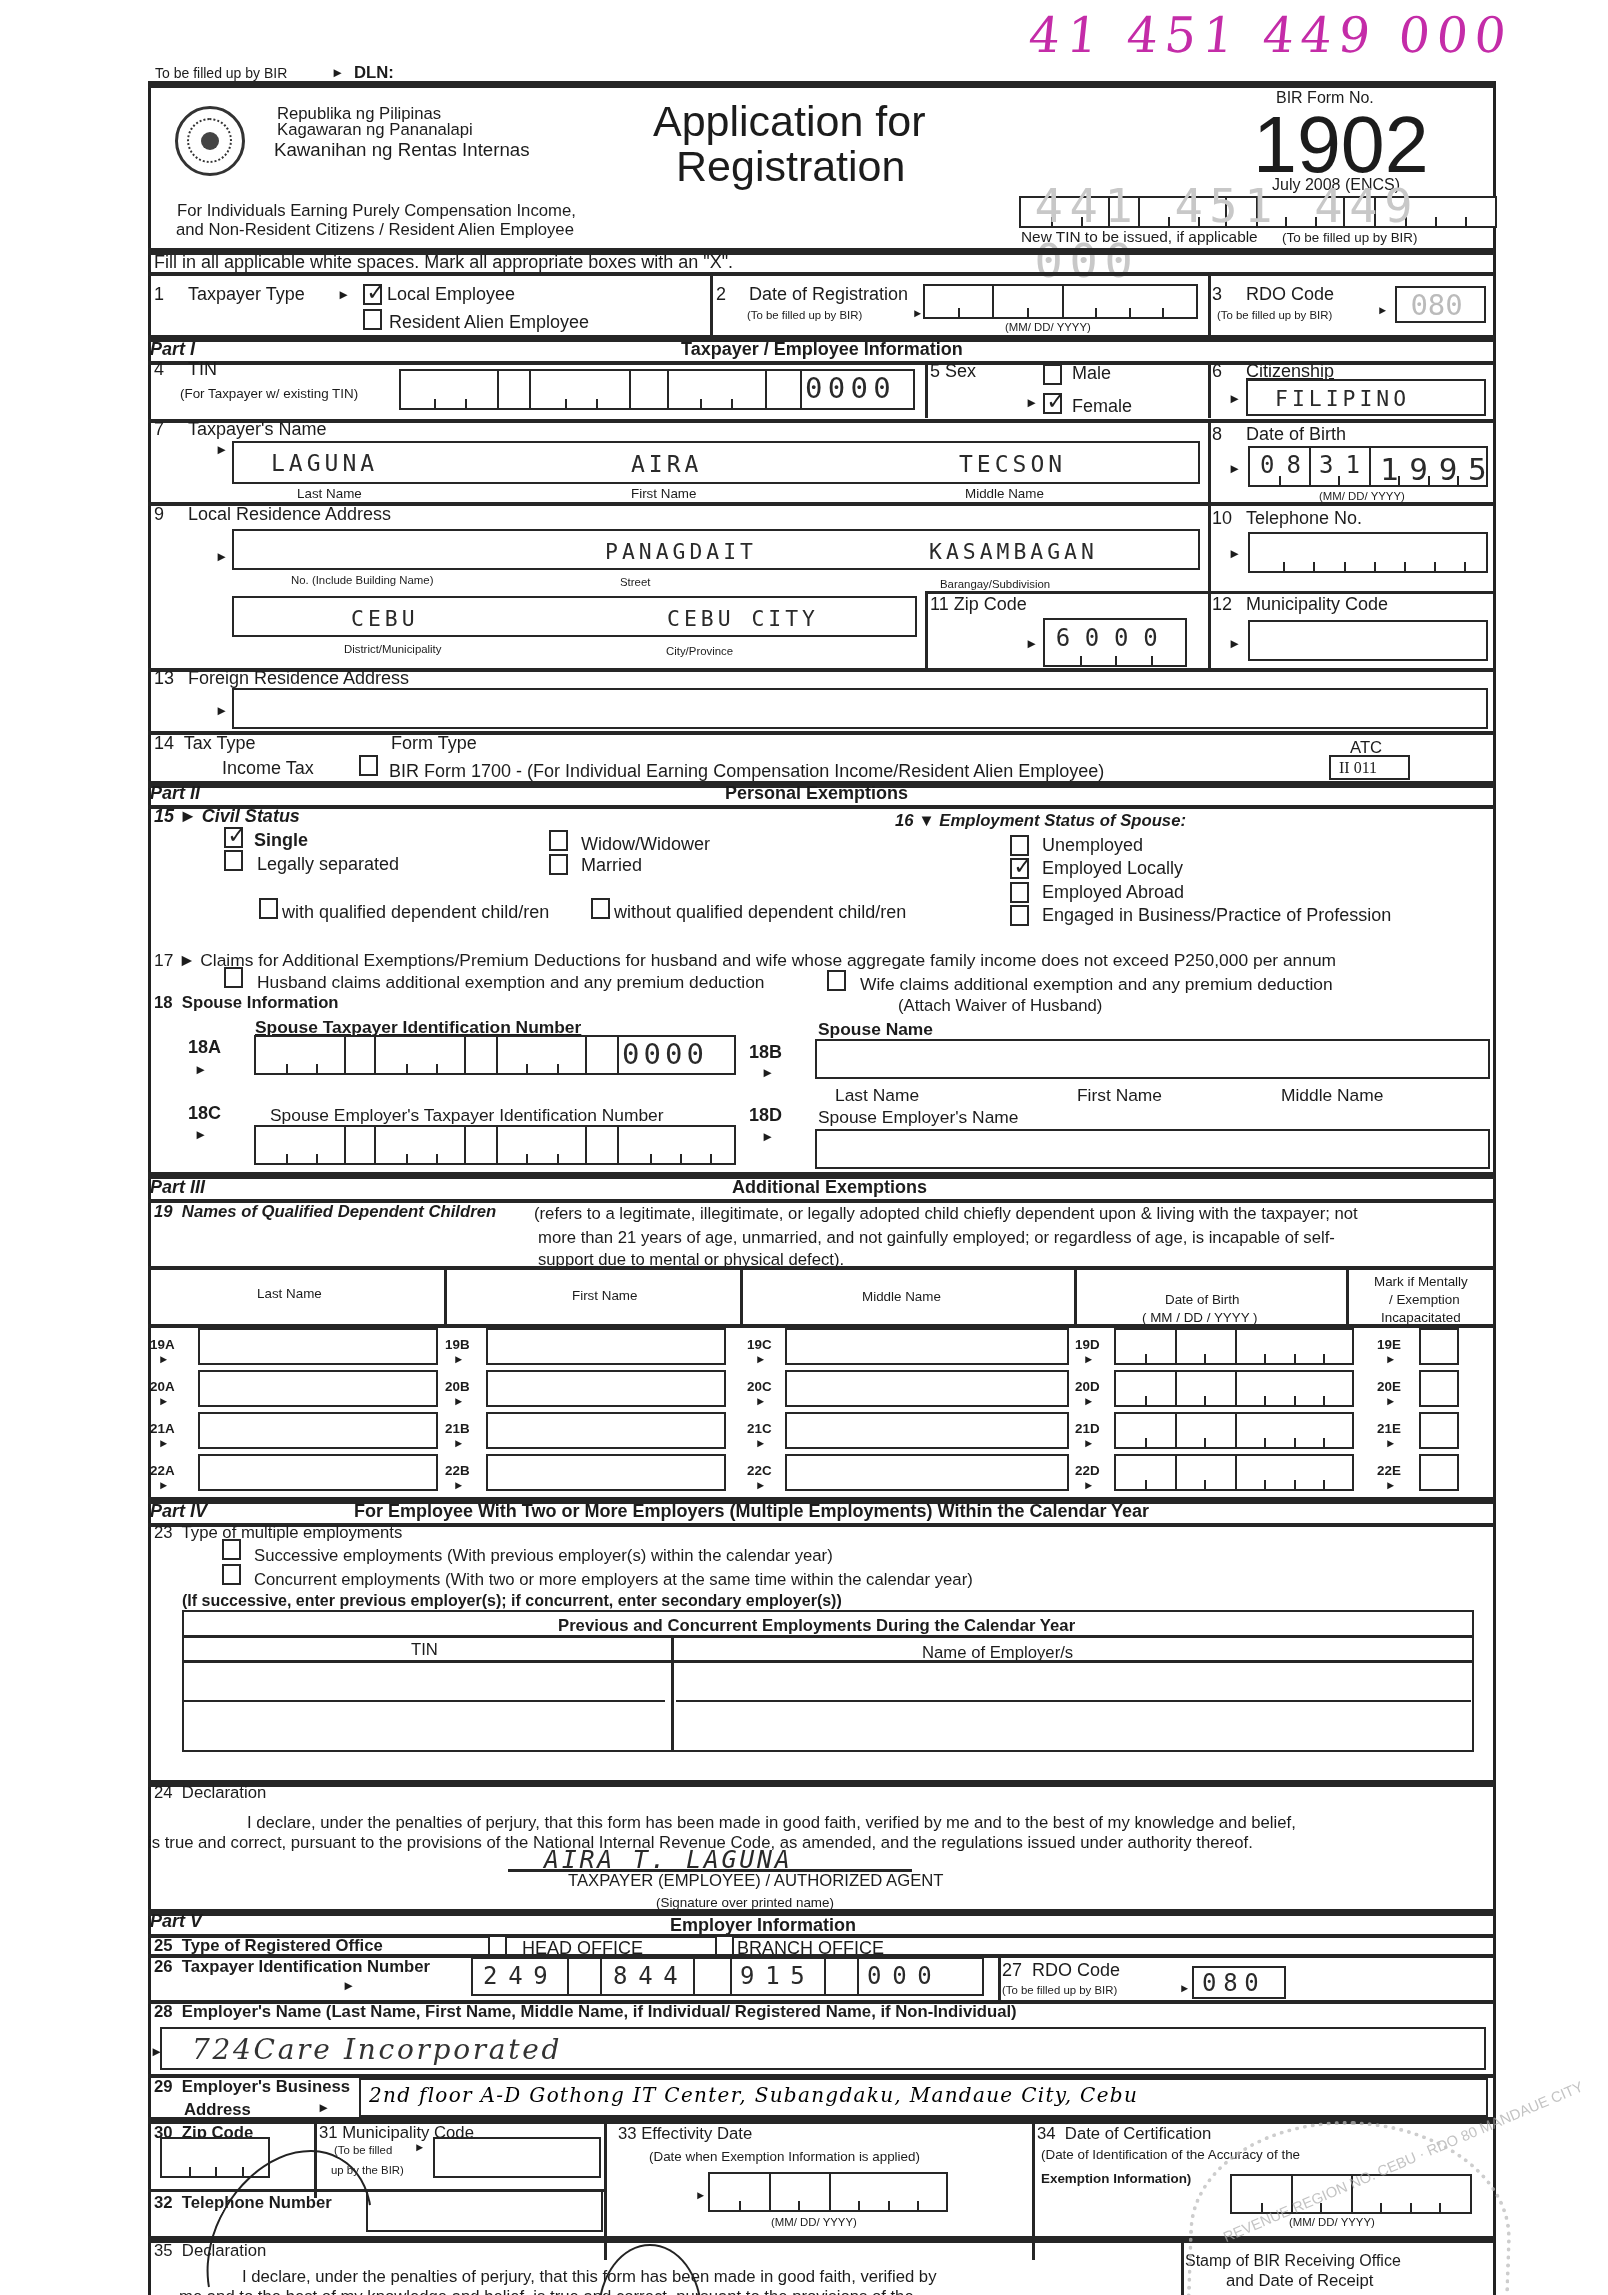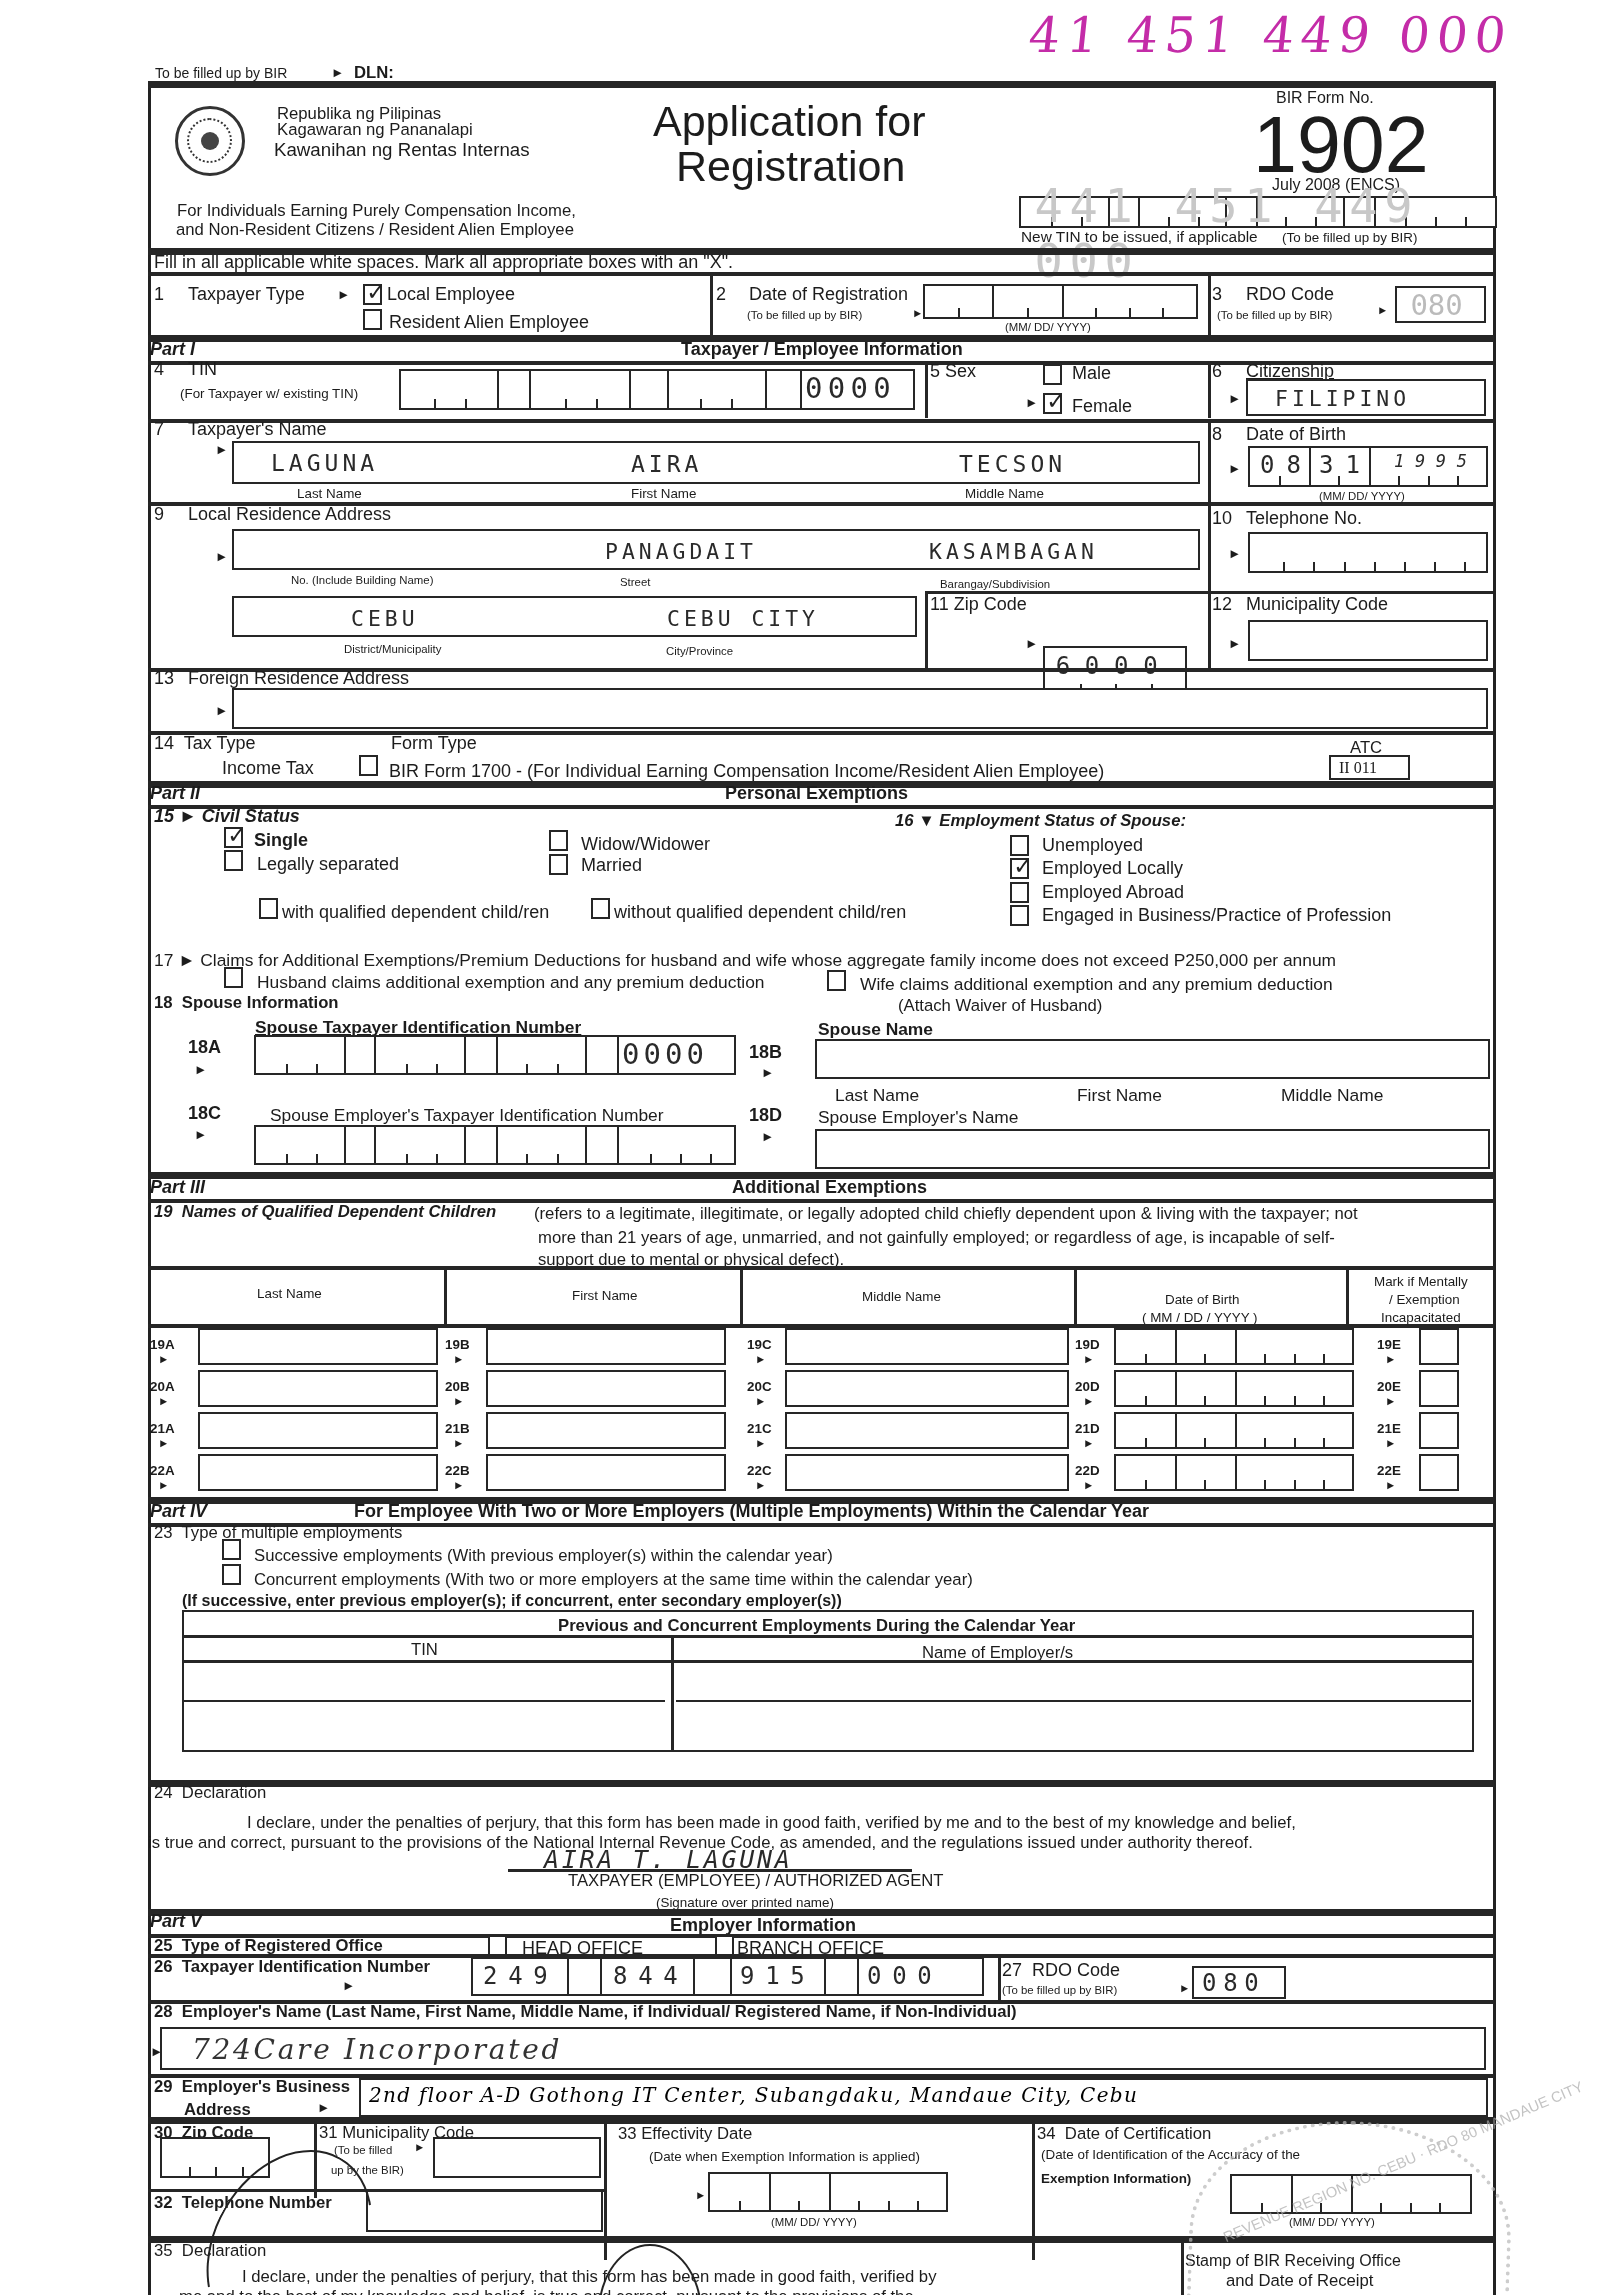--- a/index.html
+++ b/index.html
@@ -170,7 +170,7 @@
     <div class="tick" style="left:207px"></div>
   <span class="abs hand" style="left:10px; top:2.7px; font-size:24px; letter-spacing:12px;">08</span>
   <span class="abs hand" style="left:69px; top:2.7px; font-size:24px; letter-spacing:12px;">31</span>
-  <span class="abs hand" style="left:144px; top:2.7px; font-size:17px; letter-spacing:10.7px;font-style:italic;">1995</span>
+  <span class="abs hand" style="left:130px; top:2.7px; font-size:31px; letter-spacing:10.7px;">1995</span>
 </div>
 <div class="lbl xs" style="left:1319px; top:490px;">(MM/ DD/ YYYY)</div>
 

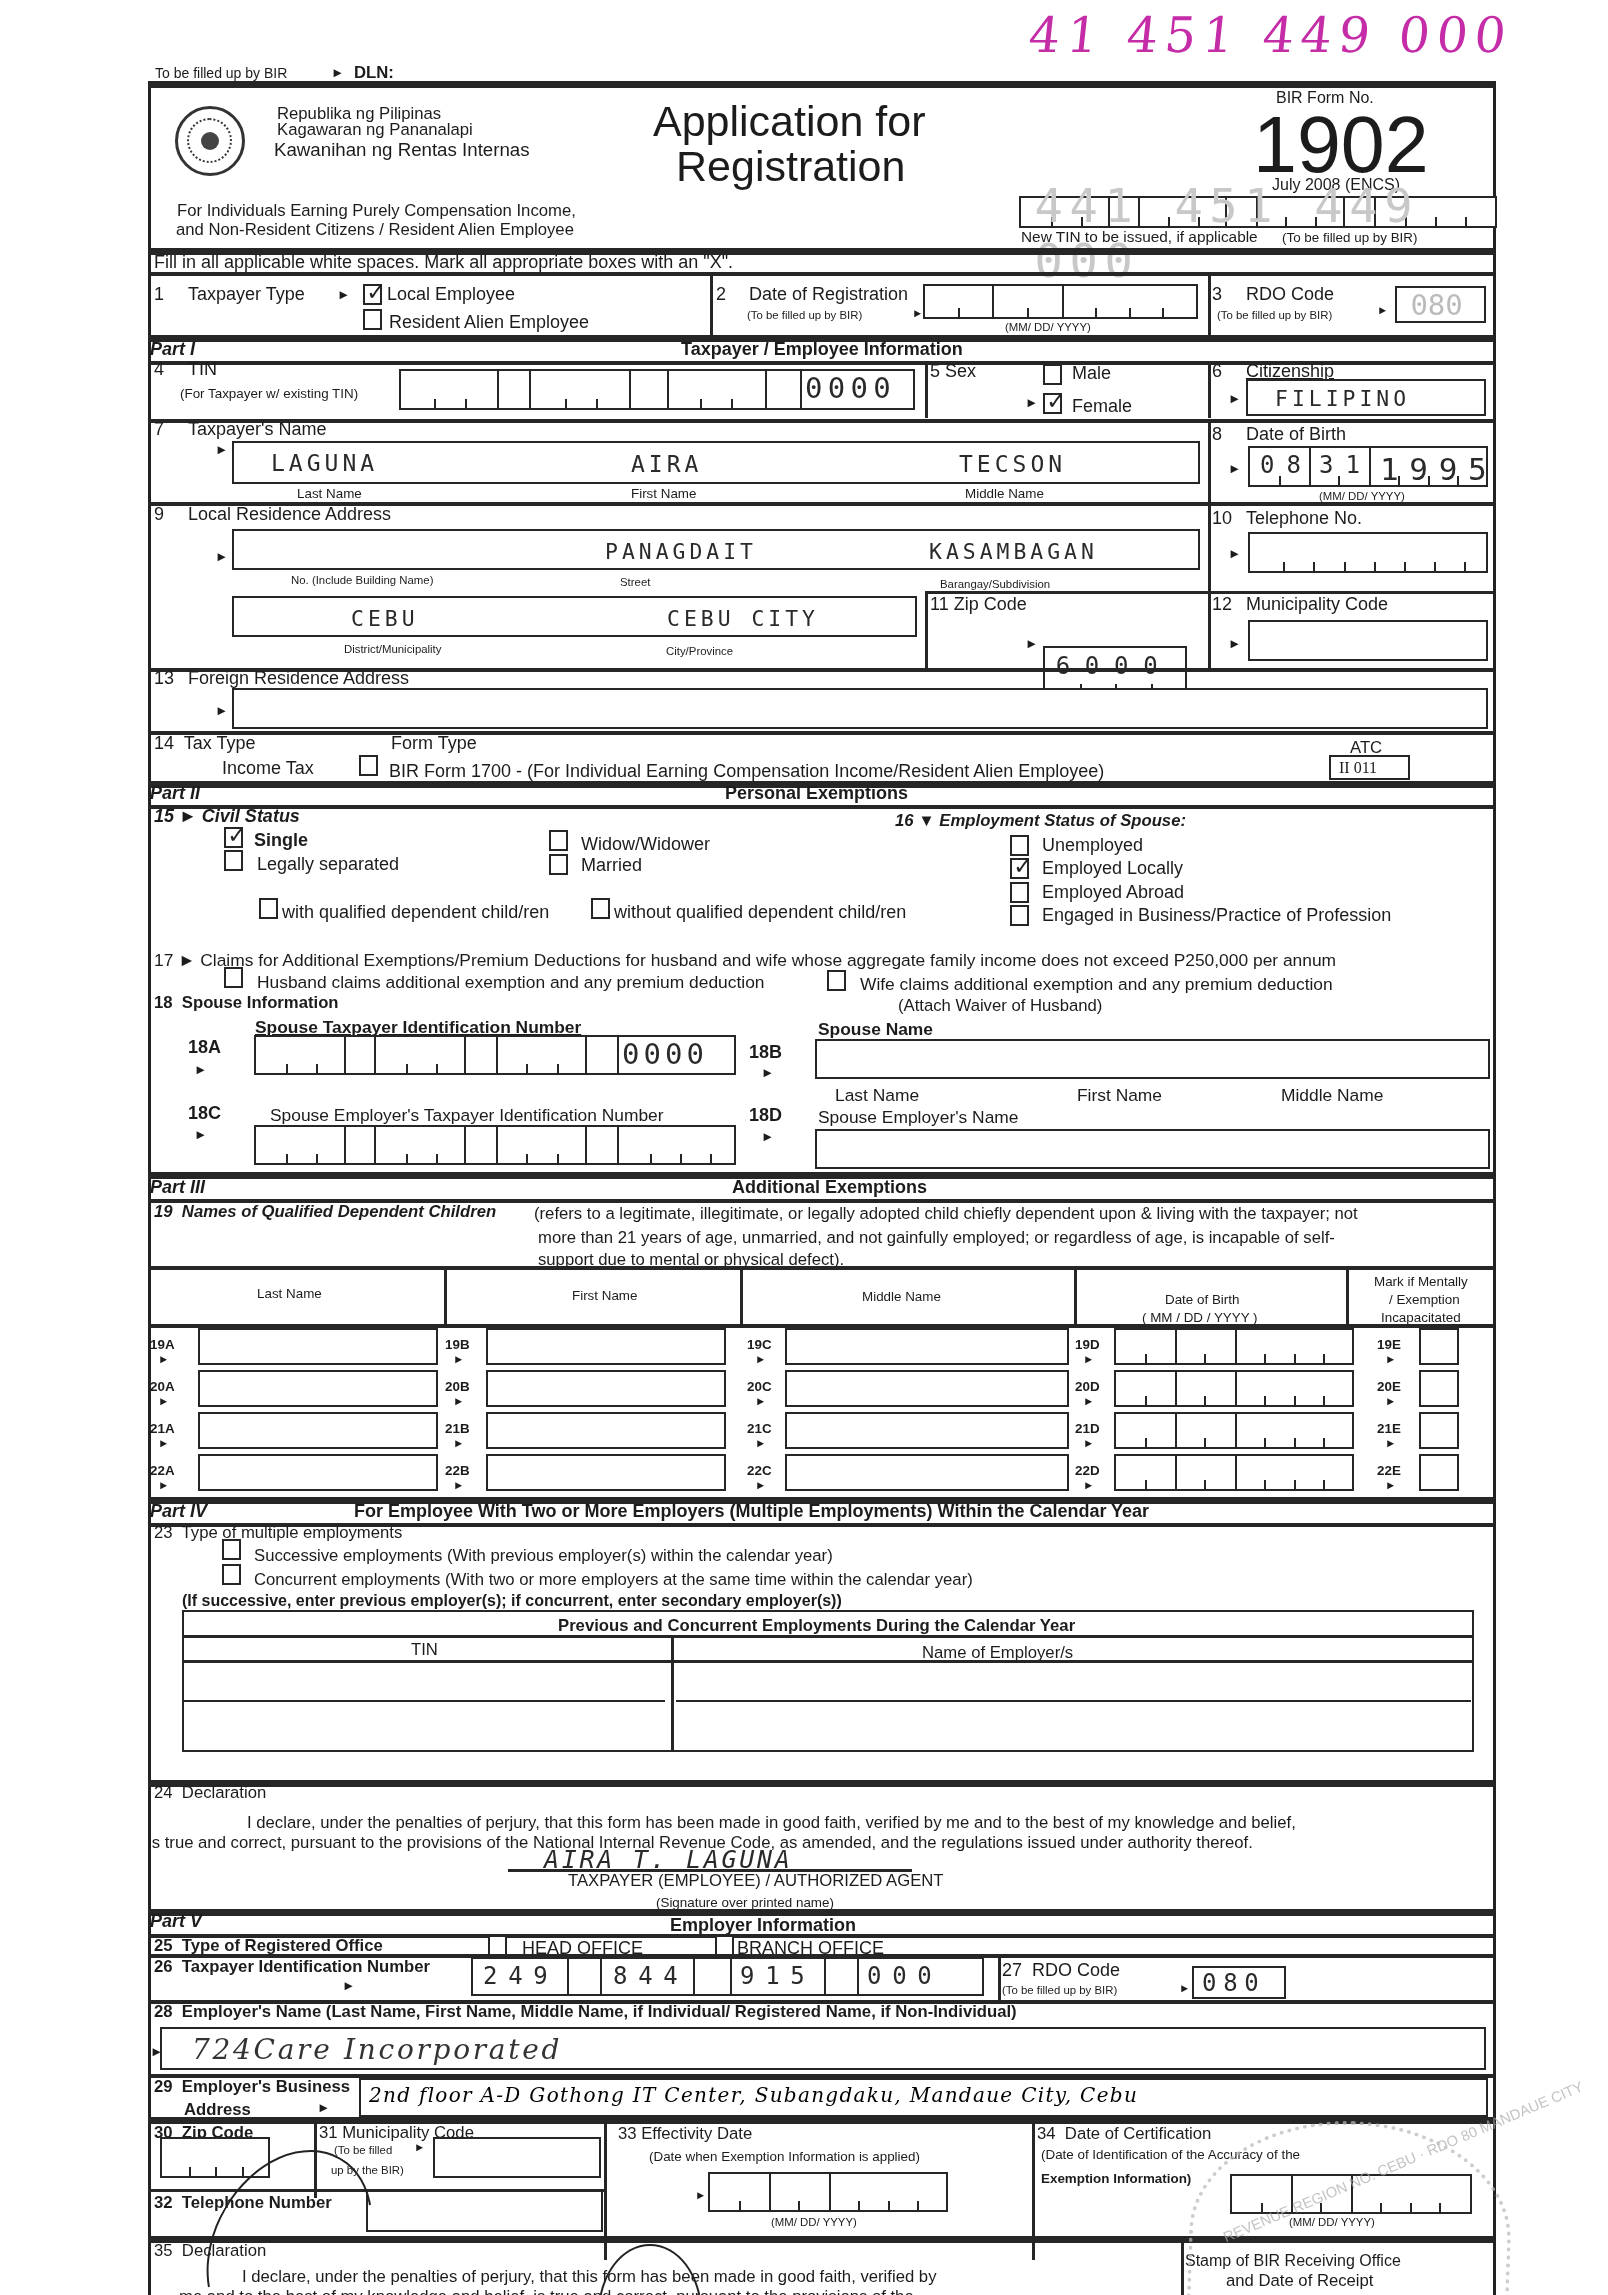--- a/index.html
+++ b/index.html
@@ -209,7 +209,7 @@
 <div class="vr" style="left:925px; top:591px; height:79px;"></div>
 <div class="lbl" style="left:930px; top:594px;"><span>11</span> <span>Zip Code</span></div>
 <div class="lbl sm" style="left:1025px; top:636px;">►</div>
-<div class="box" style="left:1043px; top:618px; width:144px; height:49px;margin-top:28px;">
+<div class="box" style="left:1043px; top:618px; width:144px; height:49px;">
   <div class="tick" style="left:35px"></div>
     <div class="tick" style="left:70px"></div>
     <div class="tick" style="left:106px"></div>

